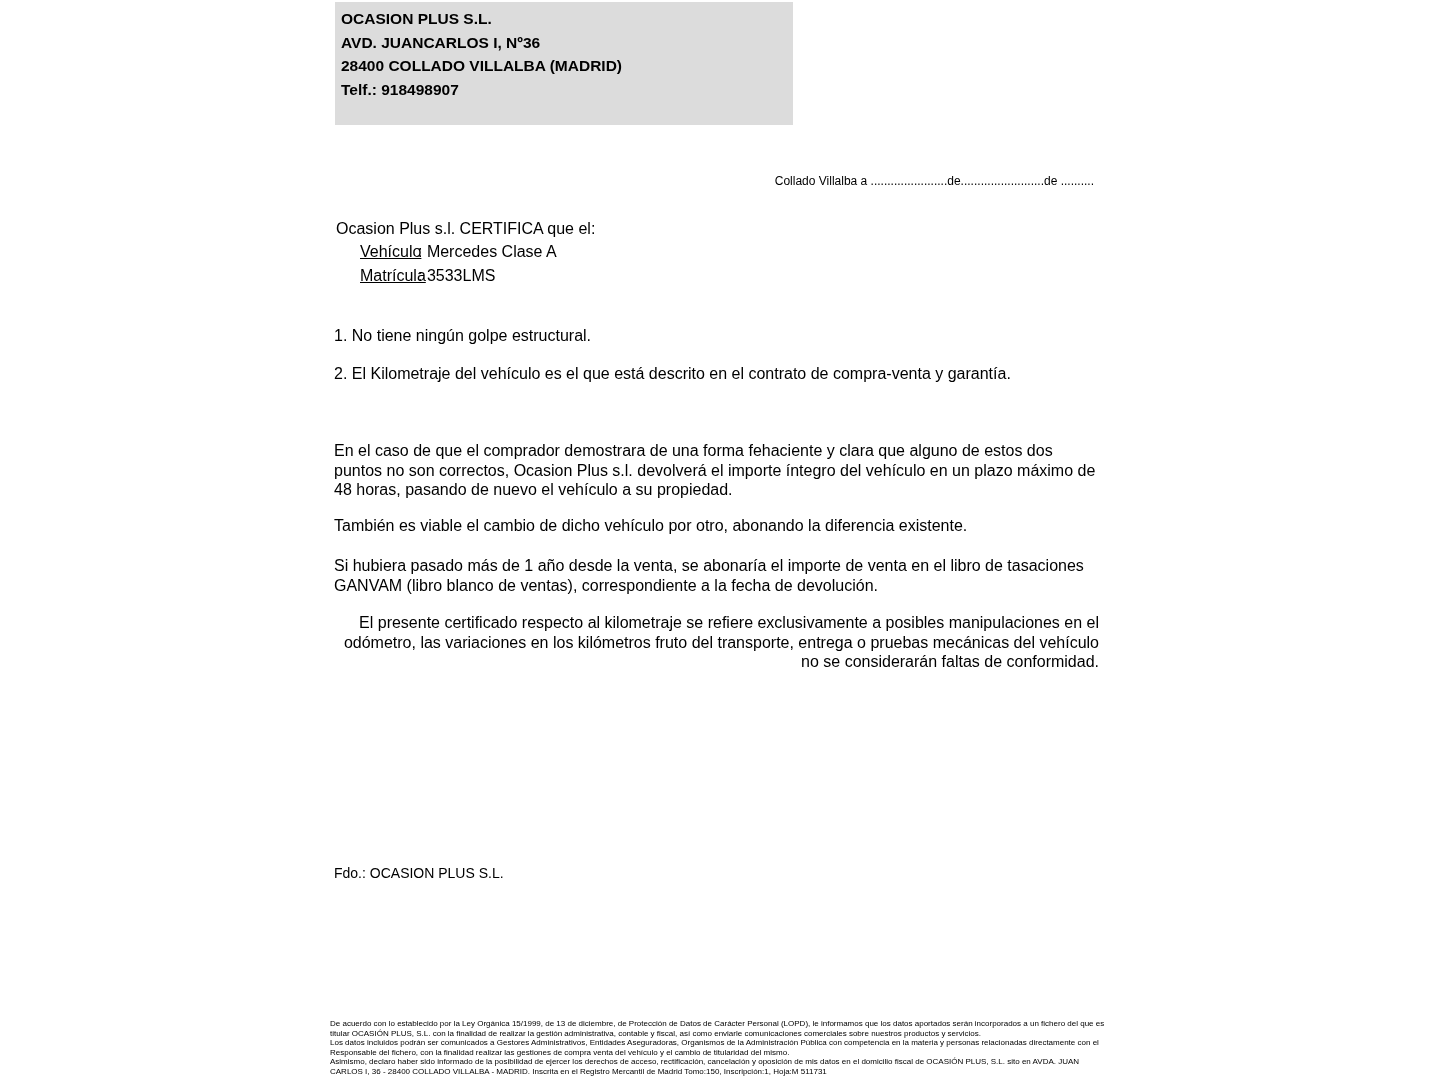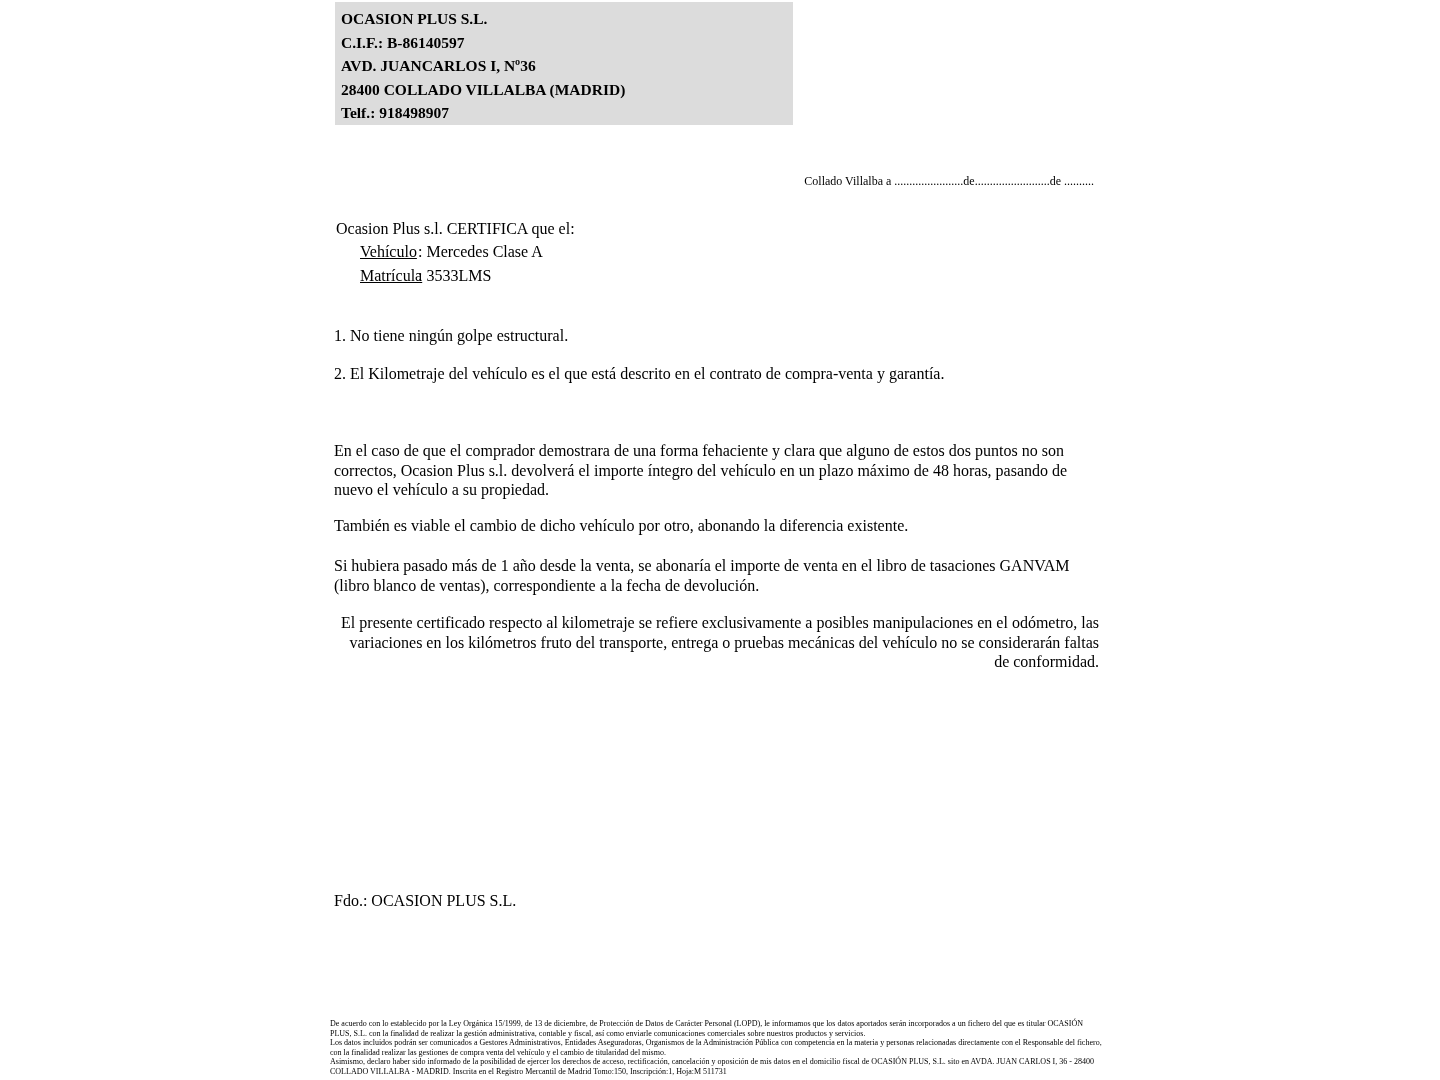--- a/index.html
+++ b/index.html
@@ -12,7 +12,7 @@
     width: 1440px;
     height: 1080px;
     background: #ffffff;
-    font-family: Liberation Serif, serif;
+    font-family: Liberation Sans, sans-serif;
     color: #000000;
     overflow: hidden;
   }

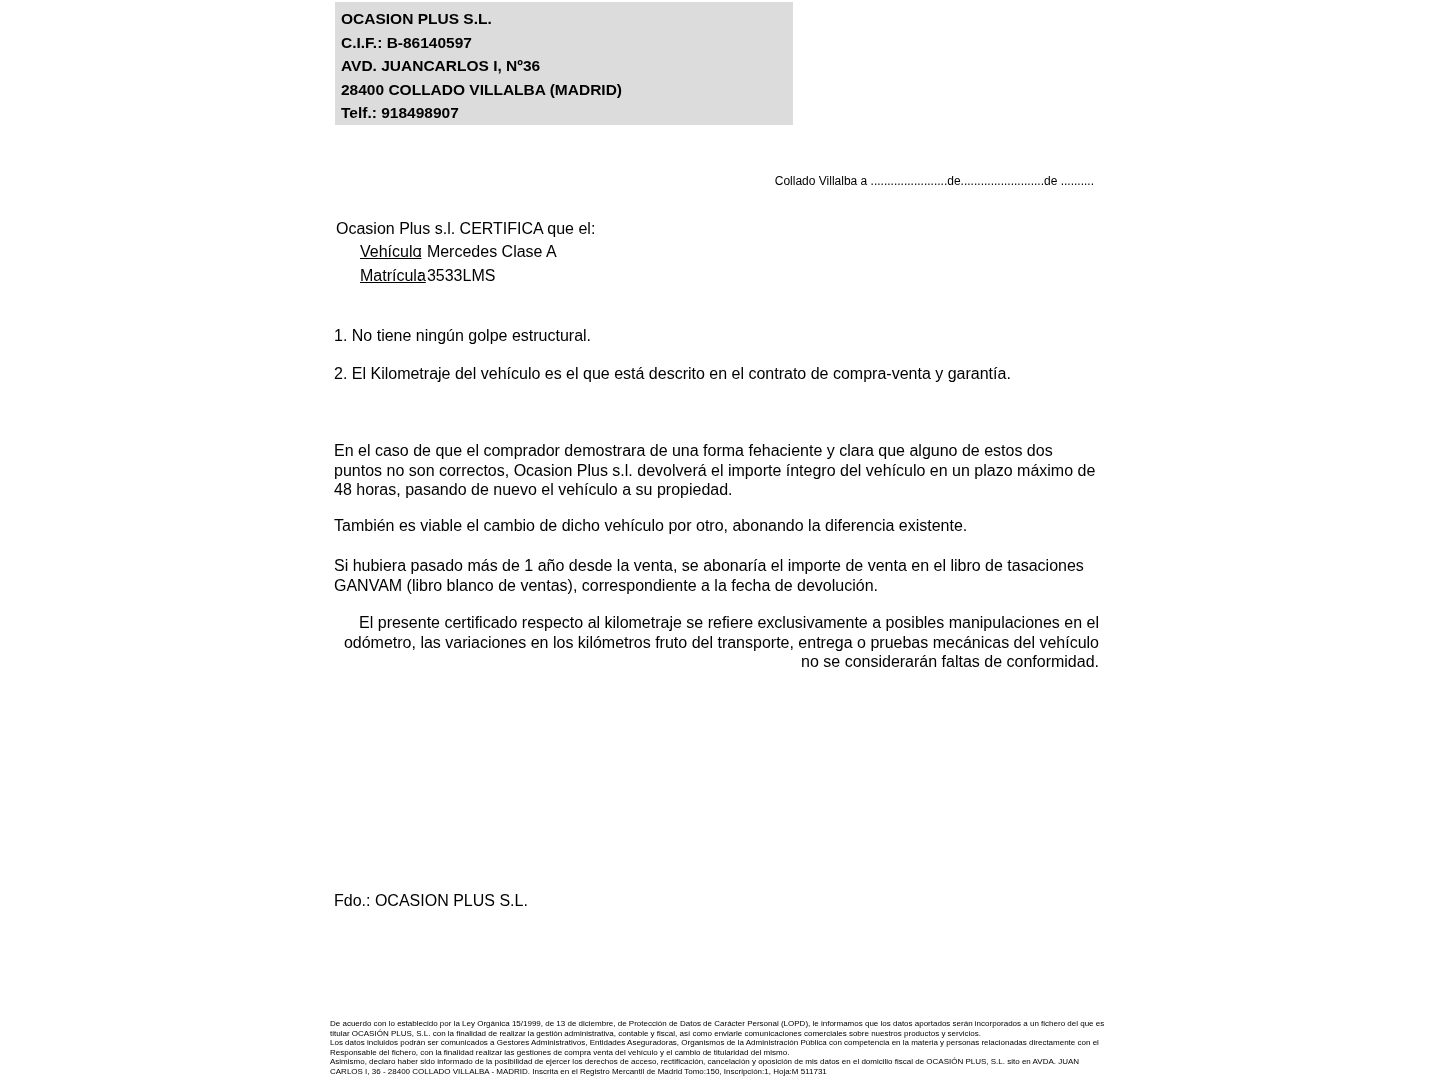--- a/index.html
+++ b/index.html
@@ -102,7 +102,6 @@
 
   <div class="header-box" style="background: rgb(220, 220, 220);">
     <div class="hline">OCASION PLUS S.L.</div>
-    <div class="hline">C.I.F.: B-86140597</div>
     <div class="hline">AVD. JUANCARLOS I, Nº36</div>
     <div class="hline">28400 COLLADO VILLALBA (MADRID)</div>
     <div class="hline">Telf.: 918498907</div>

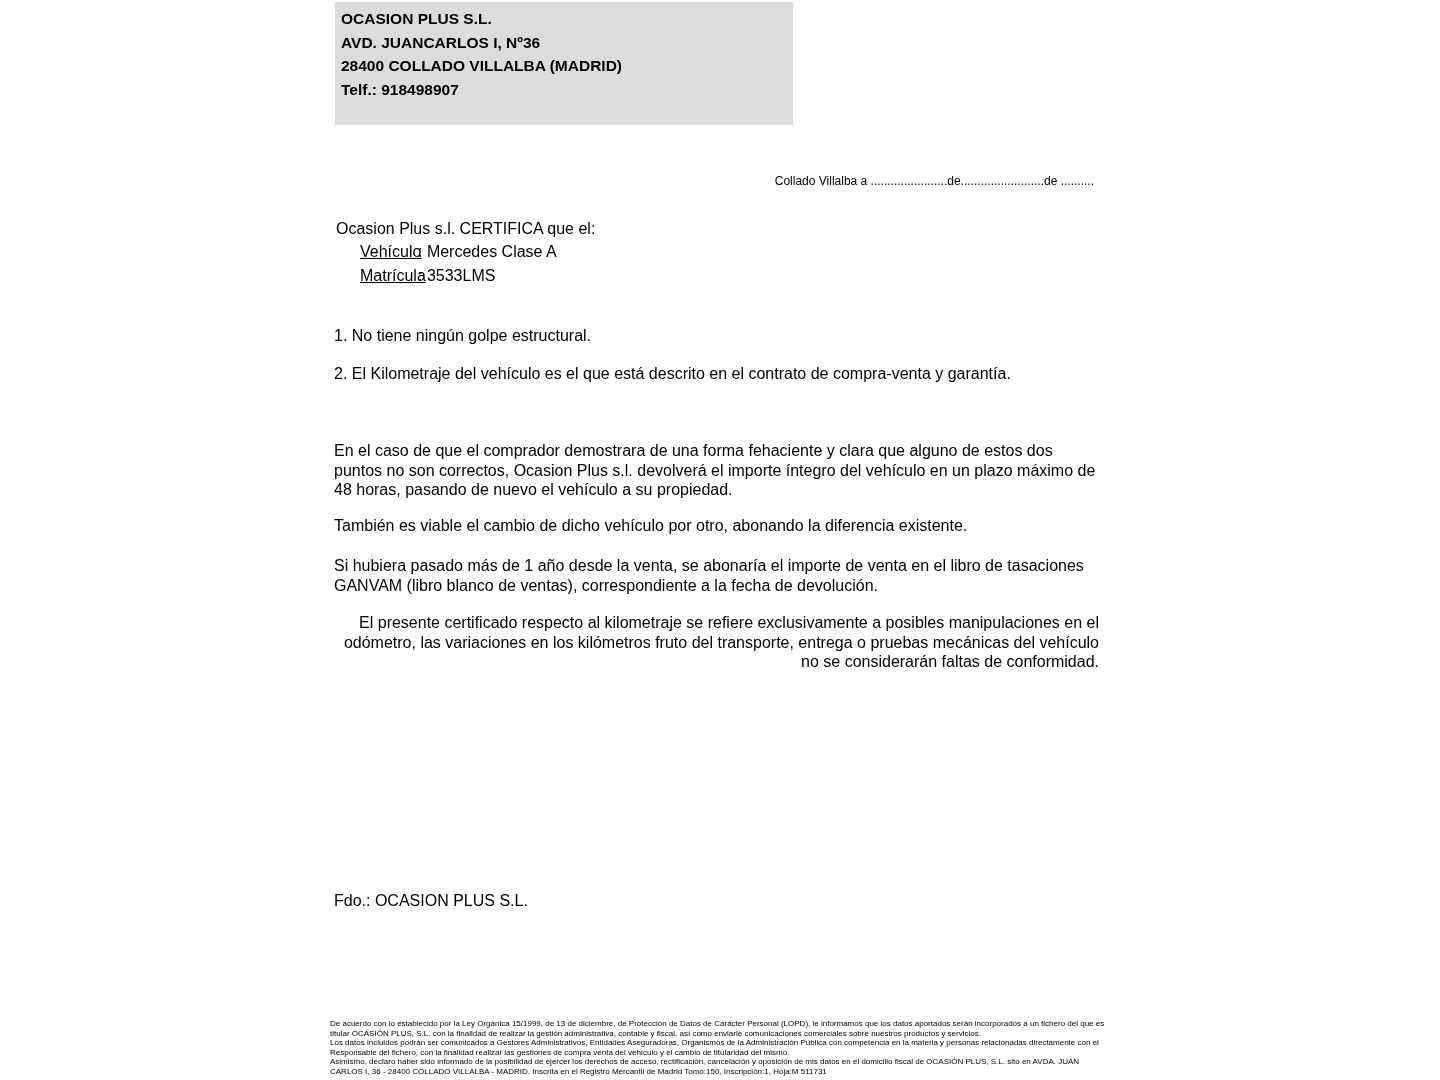--- a/index.html
+++ b/index.html
@@ -82,8 +82,8 @@
   .signature {
     position: absolute;
     left: 334px;
-    top: 891px;
-    font-size: 16px;
+    top: 864px;
+    font-size: 14px;
     line-height: 19.5px;
   }
   .legal {

